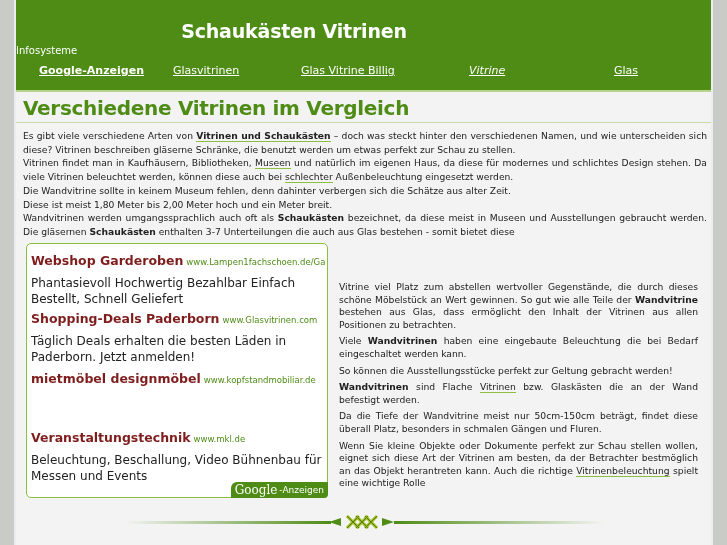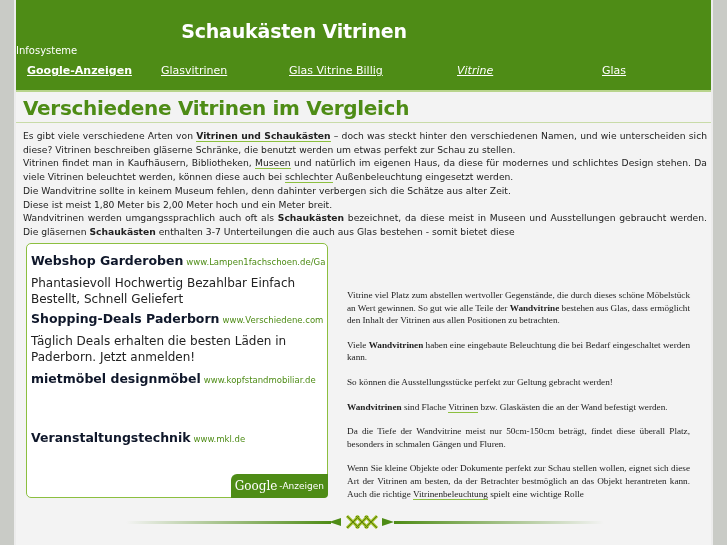--- a/index.html
+++ b/index.html
@@ -16,7 +16,7 @@
   .header { position:absolute; left:0; top:0; width:695px; height:90px; background:#4e8c16; }
   .site-title { position:absolute; left:0; top:20px; width:556px; text-align:center; color:#fff; font-weight:bold; font-size:19px; letter-spacing:-0.2px; }
   .site-sub { position:absolute; left:0; top:45px; width:633px; text-align:left; color:#fff; font-size:10px; }
-  .nav { position:absolute; left:4px; top:64px; width:564px; height:16px; }
+  .nav { position:absolute; left:16px; top:64px; width:564px; height:16px; }
   .nav a { position:absolute; color:#fff; font-size:11px; text-decoration:underline; white-space:nowrap; }
   .nav a.first { font-weight:bold; }
 

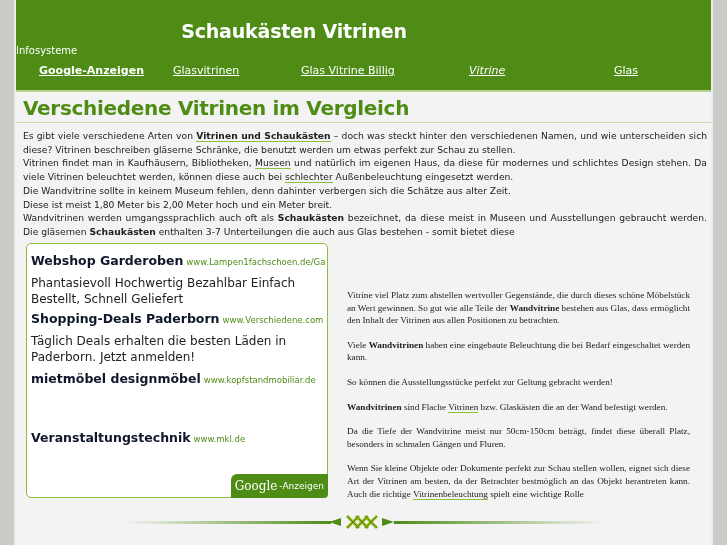--- a/index.html
+++ b/index.html
@@ -31,7 +31,7 @@
   .ads { position:absolute; left:10px; top:243px; width:300px; height:253px; border:1px solid #8cbf3f; border-radius:5px; background:#fff; }
   .ad { position:absolute; left:4px; width:294px; }
   .ad-title { white-space:nowrap; overflow:hidden; }
-  .ad-title .t { color:#0f172a; font-weight:bold; font-size:12.5px; }
+  .ad-title .t { color:#7f1d1d; font-weight:bold; font-size:12.5px; }
   .ad-title .url { color:#4e8c16; font-size:8.5px; margin-left:3px; }
   .ad-body { color:#222; font-size:12px; line-height:16px; margin-top:6px; }
   .ads-badge { position:absolute; right:-1px; bottom:-1px; height:24px; background:#4e8c16; border-radius:6px 0 4px 0; color:#fff; padding:0 4px 0 4px; display:flex; align-items:center;margin-left:24px; }

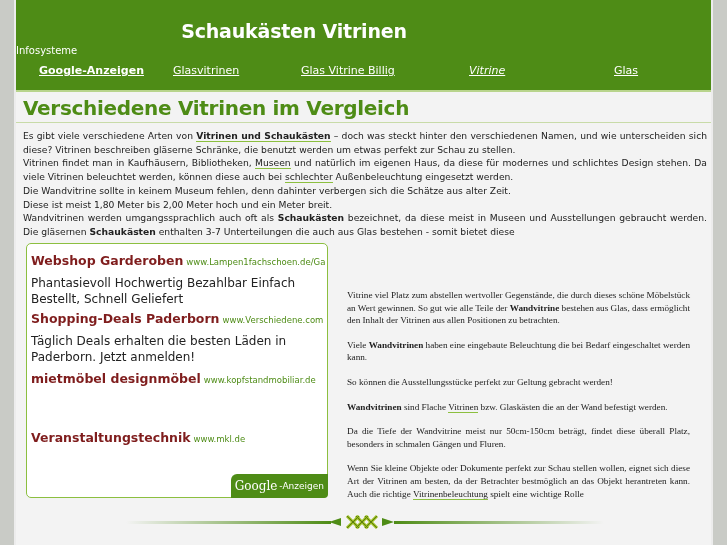--- a/index.html
+++ b/index.html
@@ -39,7 +39,7 @@
   .ads-badge .a { font-size:9px; margin-left:2px; }
 
   .right-text { position:absolute; left:319px; top:277px; width:367px; font-size:9.2px; line-height:12.6px; color:#222; text-align:justify; }
-  .right-text p { margin:12px;font-family:Liberation Serif, serif; }
+  .right-text p { margin:4px; }
 
   .footer-line-l { position:absolute; left:110px; top:521px; width:205px; height:3px; background:linear-gradient(to right, rgba(78,140,22,0), #4e8c16); }
   .footer-line-r { position:absolute; left:378px; top:521px; width:210px; height:3px; background:linear-gradient(to left, rgba(78,140,22,0), #4e8c16); }

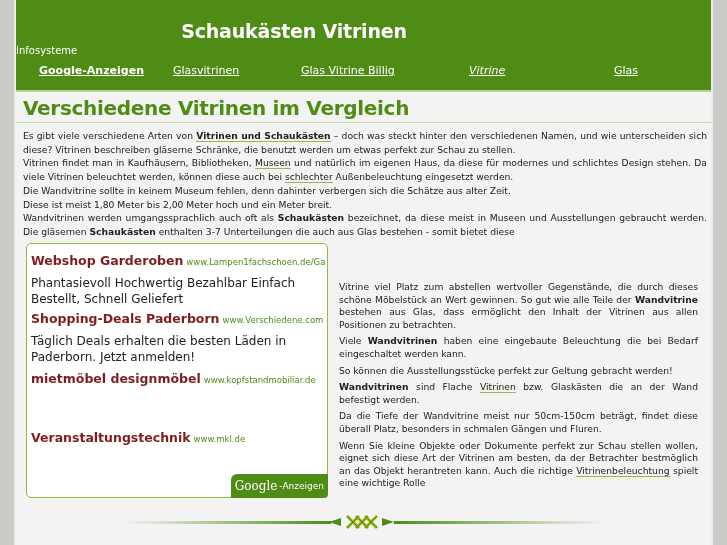--- a/index.html
+++ b/index.html
@@ -83,7 +83,7 @@
       <div class="ad-body">Phantasievoll Hochwertig Bezahlbar Einfach Bestellt, Schnell Geliefert</div>
     </div>
     <div class="ad" style="top:64px;">
-      <div class="ad-title"><span class="t">Shopping-Deals Paderborn</span><span class="url">www.Verschiedene.com</span></div>
+      <div class="ad-title"><span class="t">Shopping-Deals Paderborn</span><span class="url">www.Glasvitrinen.com</span></div>
       <div class="ad-body">Täglich Deals erhalten die besten Läden in Paderborn. Jetzt anmelden!</div>
     </div>
     <div class="ad" style="top:124px;">

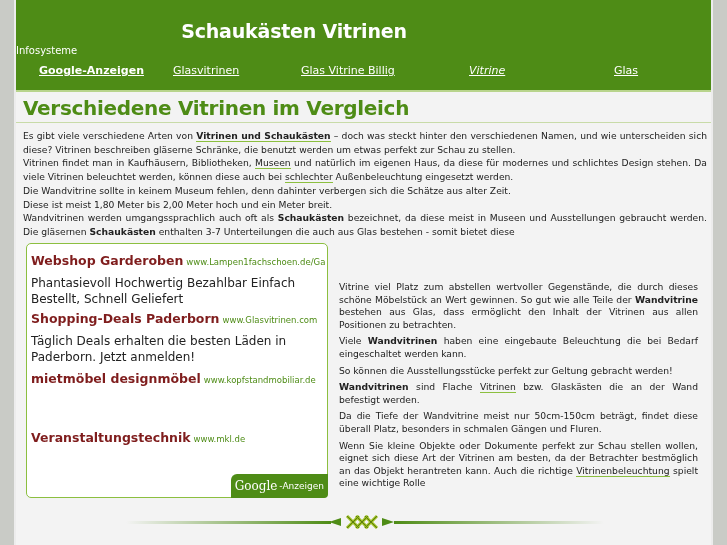--- a/index.html
+++ b/index.html
@@ -91,6 +91,7 @@
     </div>
     <div class="ad" style="top:183px;">
       <div class="ad-title"><span class="t">Veranstaltungstechnik</span><span class="url">www.mkl.de</span></div>
+      <div class="ad-body">Beleuchtung, Beschallung, Video Bühnenbau für Messen und Events</div>
     </div>
     <div class="ads-badge">
       <span class="g">Google</span>

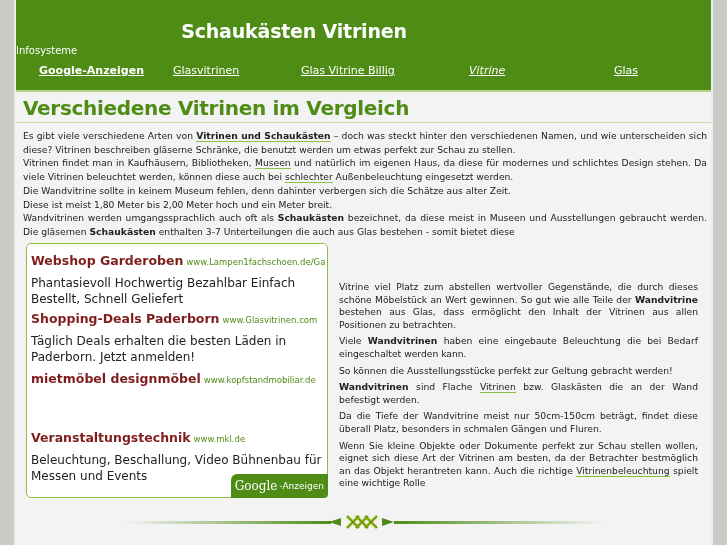--- a/index.html
+++ b/index.html
@@ -34,7 +34,7 @@
   .ad-title .t { color:#7f1d1d; font-weight:bold; font-size:12.5px; }
   .ad-title .url { color:#4e8c16; font-size:8.5px; margin-left:3px; }
   .ad-body { color:#222; font-size:12px; line-height:16px; margin-top:6px; }
-  .ads-badge { position:absolute; right:-1px; bottom:-1px; height:24px; background:#4e8c16; border-radius:6px 0 4px 0; color:#fff; padding:0 4px 0 4px; display:flex; align-items:center;margin-left:24px; }
+  .ads-badge { position:absolute; right:-1px; bottom:-1px; height:16px; background:#4e8c16; border-radius:6px 0 4px 0; color:#fff; padding:0 4px 0 4px; display:flex; align-items:center;margin-left:24px; }
   .ads-badge .g { font-family:"DejaVu Serif", serif; font-size:12px; }
   .ads-badge .a { font-size:9px; margin-left:2px; }
 

